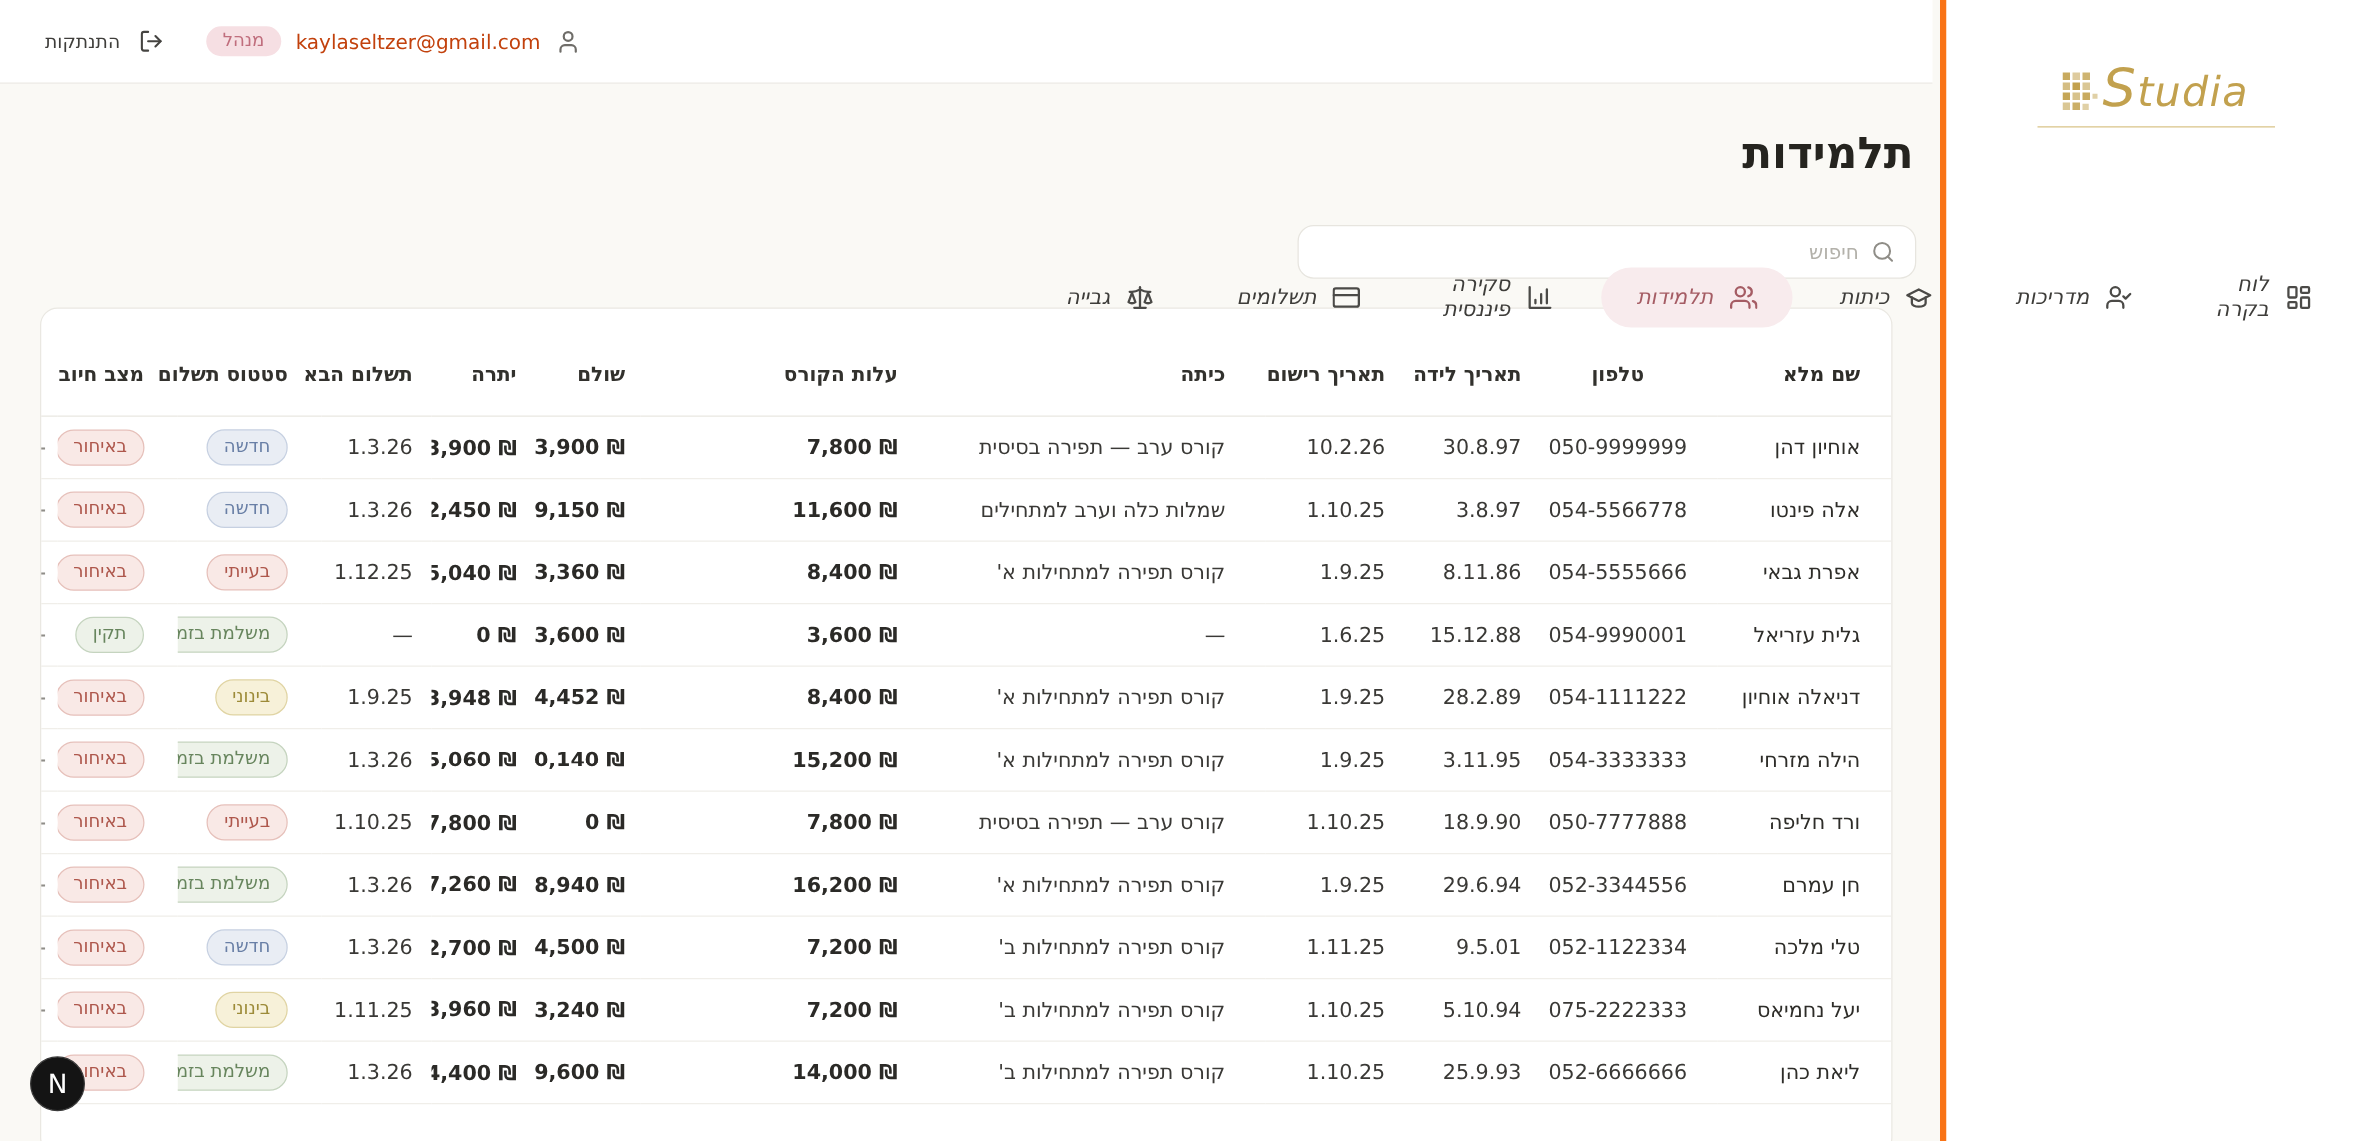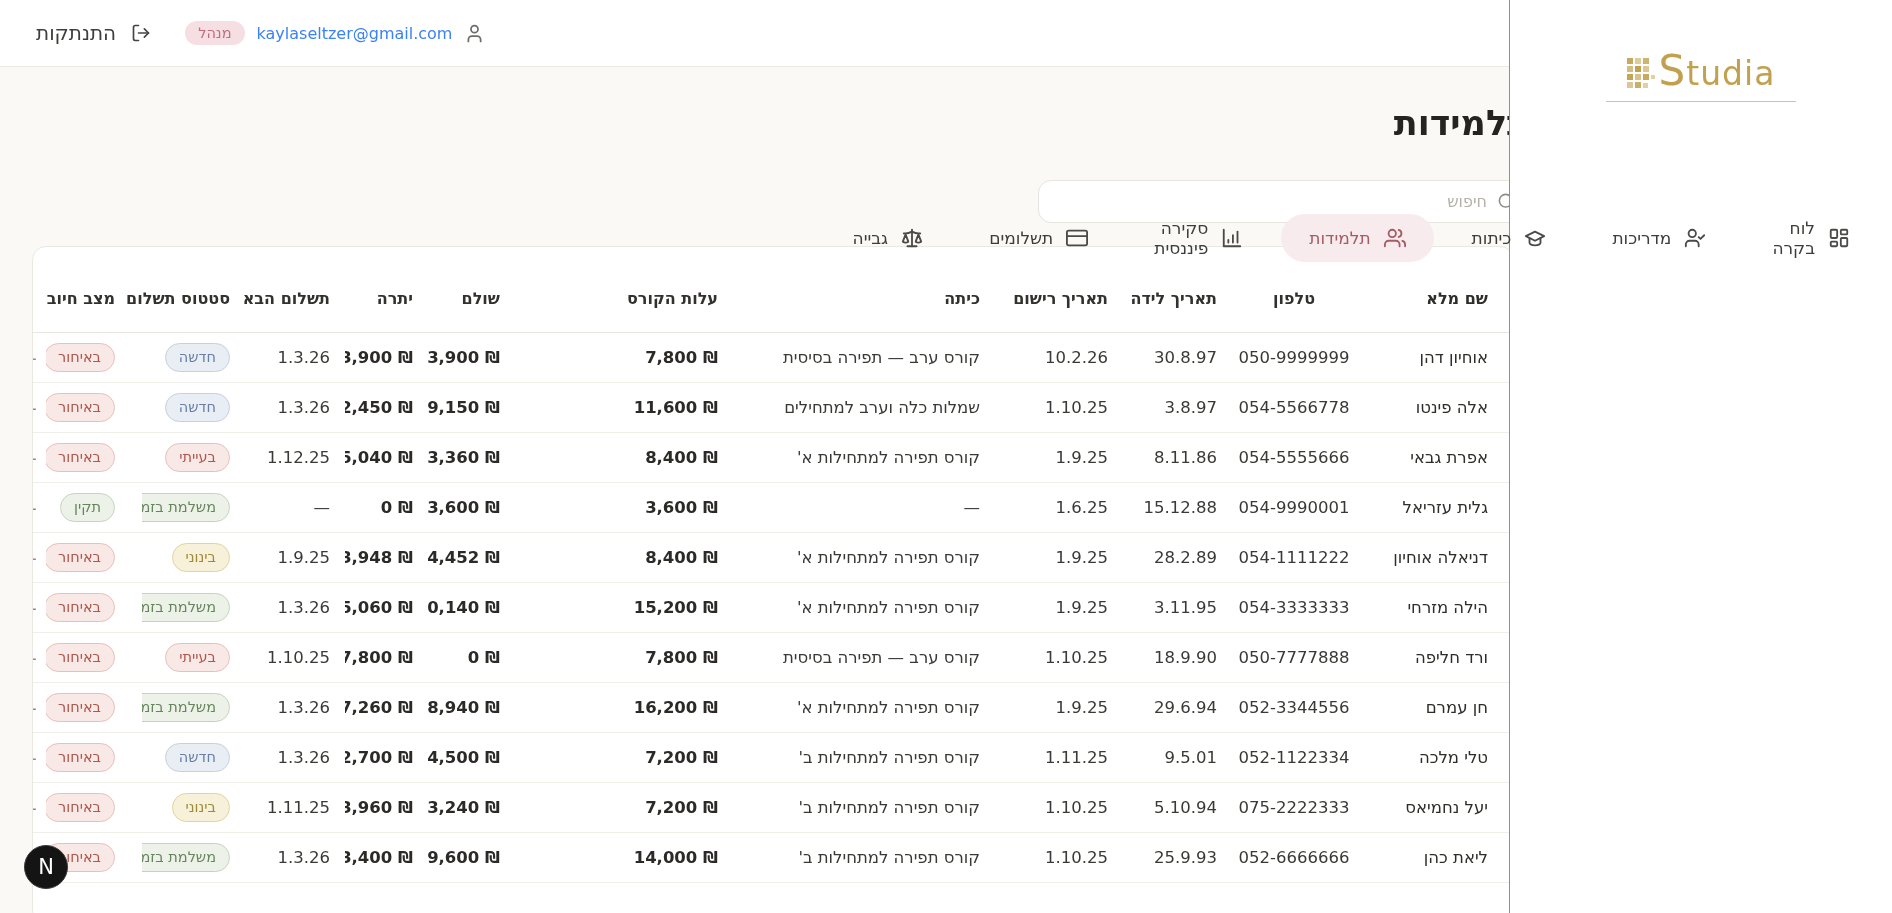--- a/index.html
+++ b/index.html
@@ -31,7 +31,7 @@
   .user-icon svg { width: 21px; height: 21px; }
   .user-email { font-size: 16px; color: #3b82f6; }
   .role-badge { background: #f6dfe3; color: #c06e7d; font-size: 14.5px; padding: 4px 13px; border-radius: 999px; }
-  .logout { display: flex; align-items: center; gap: 15px; margin-right: 22px; cursor: pointer; color: #3f3e3b; font-size: 20px; }
+  .logout { display: flex; align-items: center; gap: 15px; margin-right: 22px; cursor: pointer; color: #3f3e3b; font-size: 15px; }
   .logout svg { width: 20px; height: 20px; color: #454441; }
 
   .page-head { display: flex; justify-content: space-between; align-items: center; margin-top: 36px; padding: 0 15px 0 27px; }

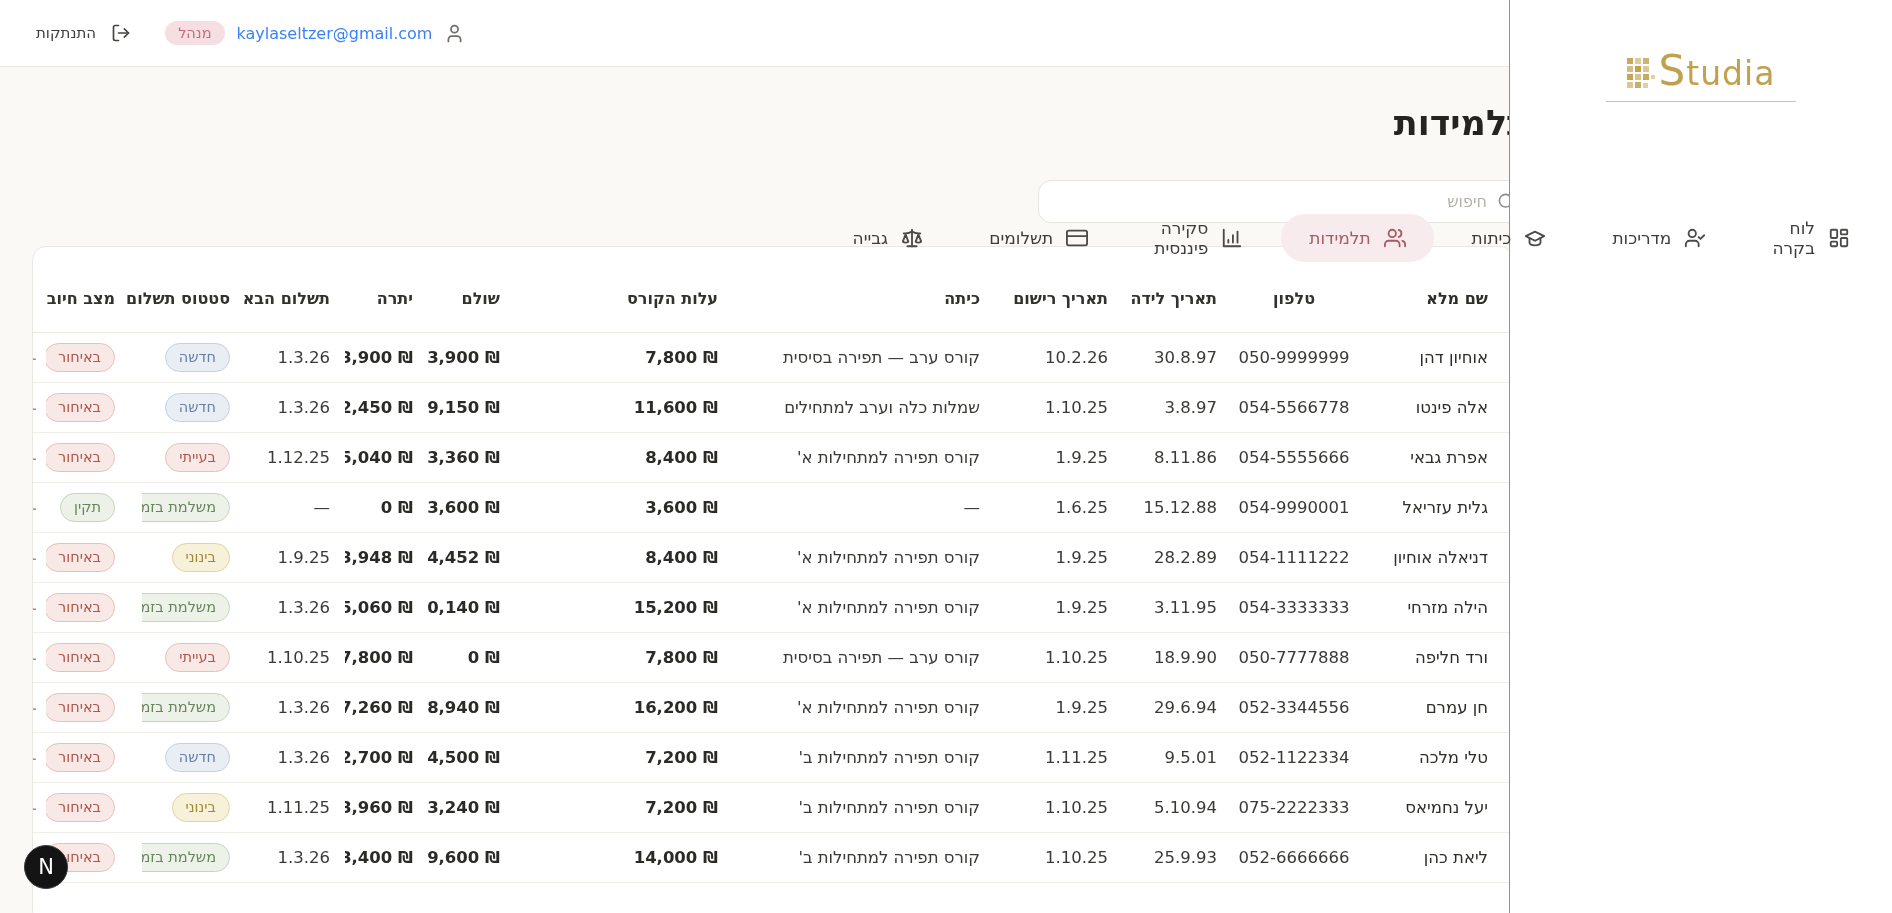--- a/index.html
+++ b/index.html
@@ -29,7 +29,7 @@
   .topbar { height: 67px; background: #ffffff; border-bottom: 1px solid #ece9e3; display: flex; align-items: center; justify-content: flex-end; padding: 0 36px; gap: 12px; }
   .user-icon { color: #6f6d69; display: flex; }
   .user-icon svg { width: 21px; height: 21px; }
-  .user-email { font-size: 16px; color: #3b82f6; }
+  .user-email { font-size: 16px; color: #c2410c; }
   .role-badge { background: #f6dfe3; color: #c06e7d; font-size: 14.5px; padding: 4px 13px; border-radius: 999px; }
   .logout { display: flex; align-items: center; gap: 15px; margin-right: 22px; cursor: pointer; color: #3f3e3b; font-size: 15px; }
   .logout svg { width: 20px; height: 20px; color: #454441; }

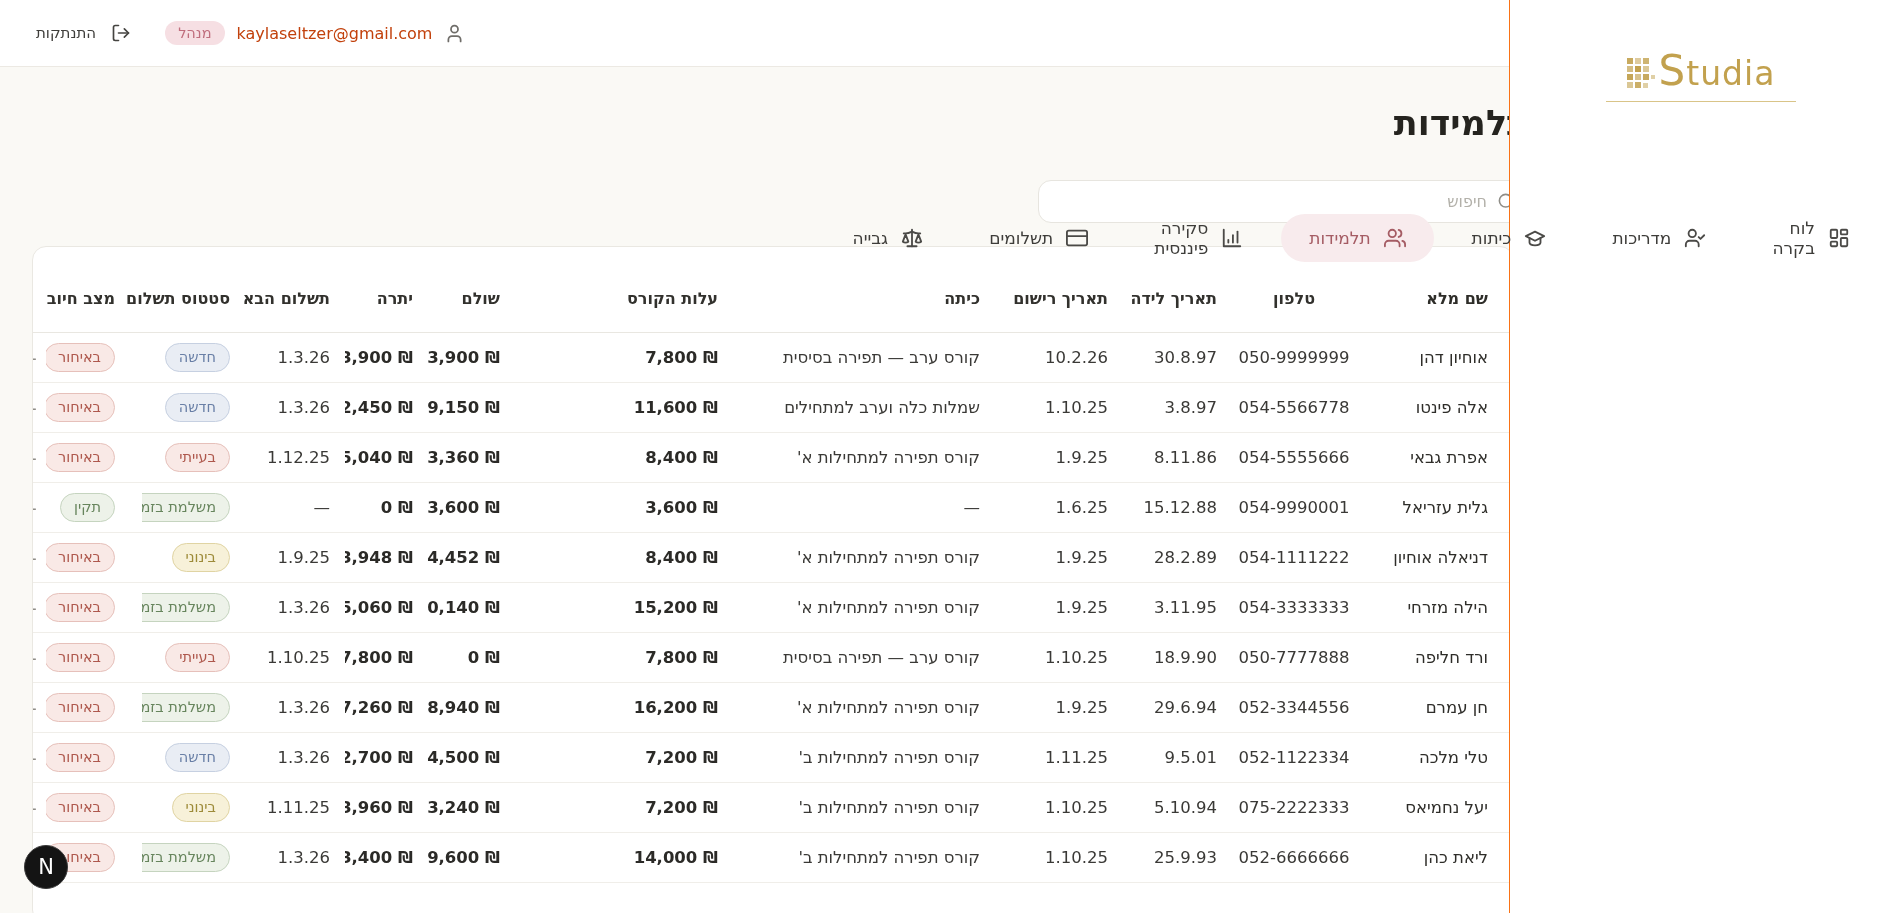--- a/index.html
+++ b/index.html
@@ -9,7 +9,7 @@
   .screen { position: relative; width: 1892px; height: 913px; background: #faf9f5; overflow: hidden; }
 
   
-  .sidebar { position: absolute; top: 0; right: 0; width: 383px; height: 913px; background: #ffffff; border-left: 1px solid #f97316; }
+  .sidebar { position: absolute; top: 0; right: 0; width: 340px; height: 913px; background: #ffffff; border-left: 5px solid #f97316; font-style: italic; }
   .brand { direction: ltr; margin: 50px auto 0; width: 190px; text-align: center; }
   .brand-row { display: flex; align-items: flex-end; justify-content: center; gap: 2px; }
   .brand-text { font-size: 33px; color: var(--gold); letter-spacing: 1px; line-height: 1; }

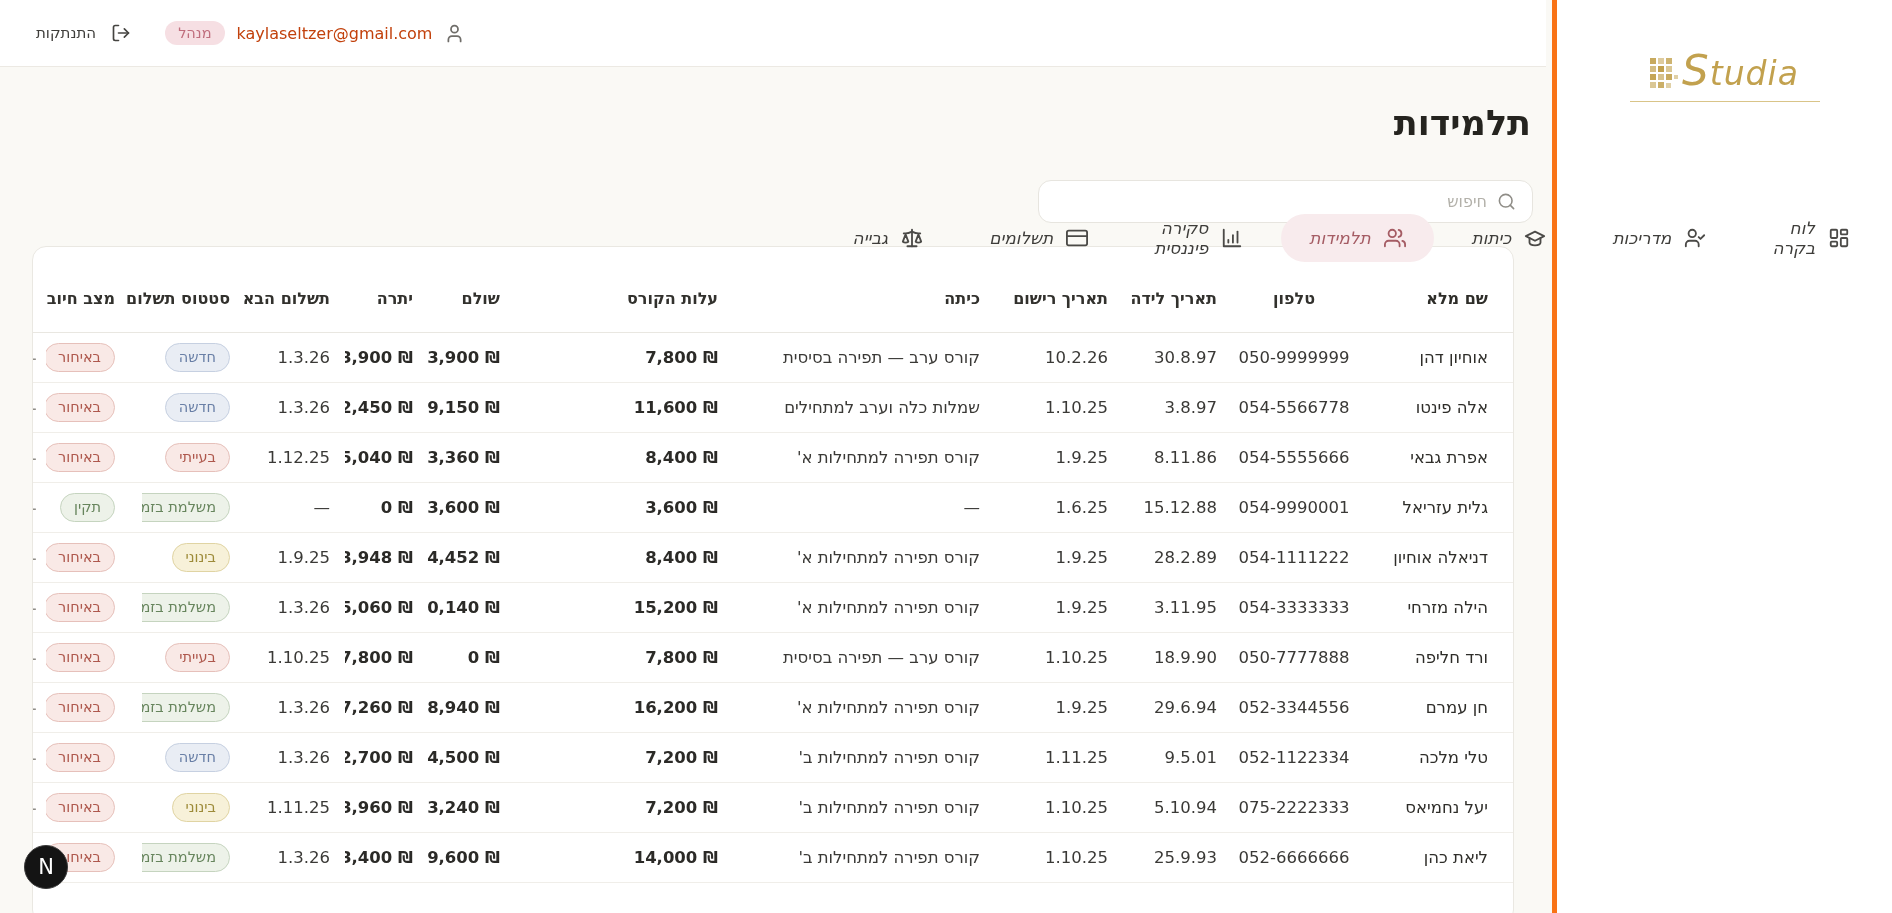--- a/index.html
+++ b/index.html
@@ -285,7 +285,7 @@
               <td class="c4">קורס תפירה למתחילות ב'</td>
               <td class="c5 money">₪ 14,000</td>
               <td class="c6 money">₪ 9,600</td>
-              <td class="c7 money">₪ 3,400</td>
+              <td class="c7 money">₪ 4,400</td>
               <td class="c8">1.3.26</td>
               <td class="c9"><span class="pill v-green">משלמת בזמן</span></td>
               <td class="c10"><span class="pill v-red">באיחור</span></td>

